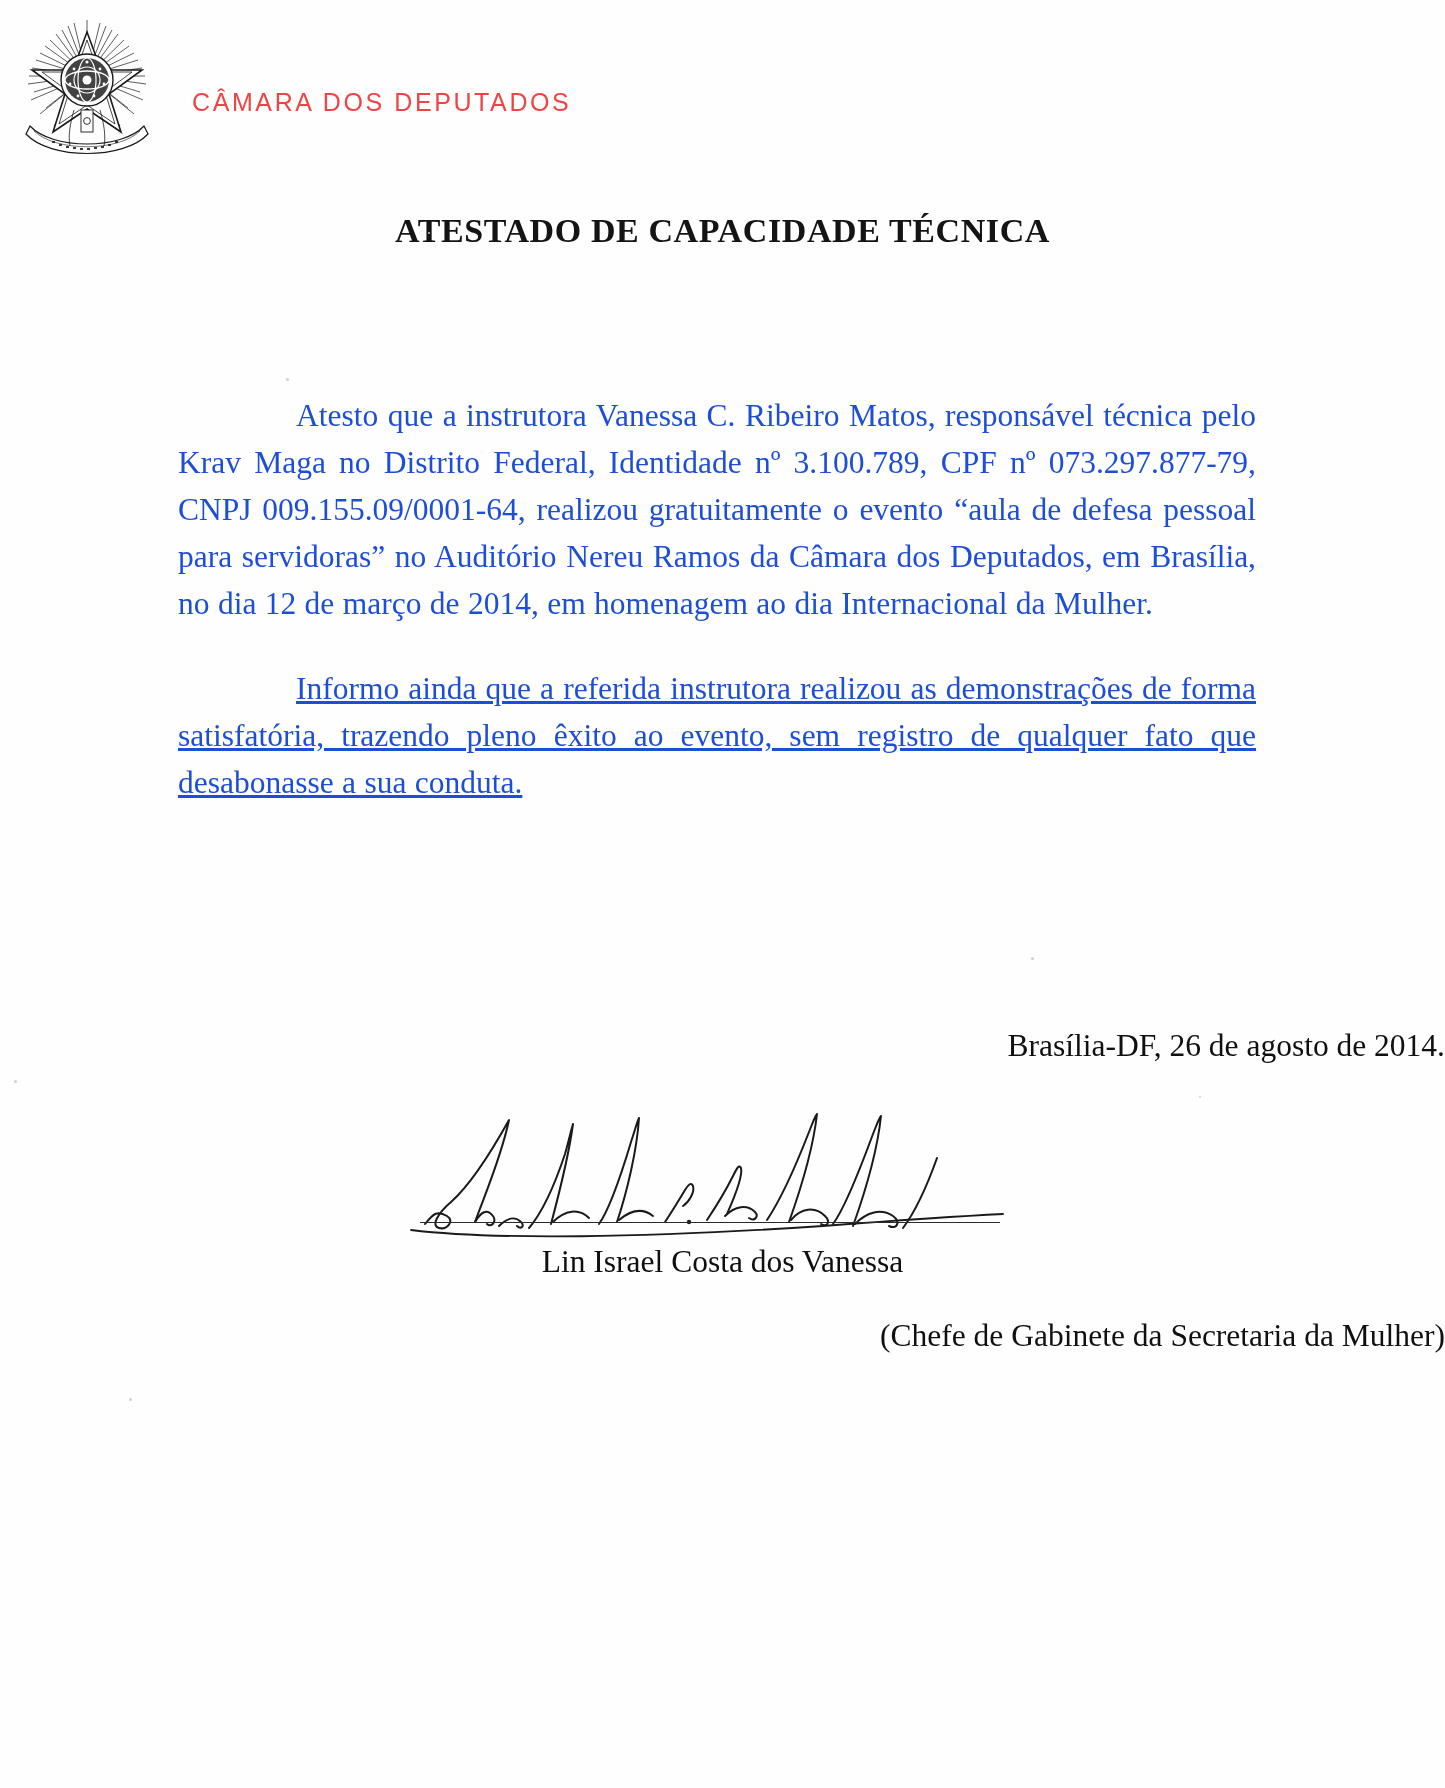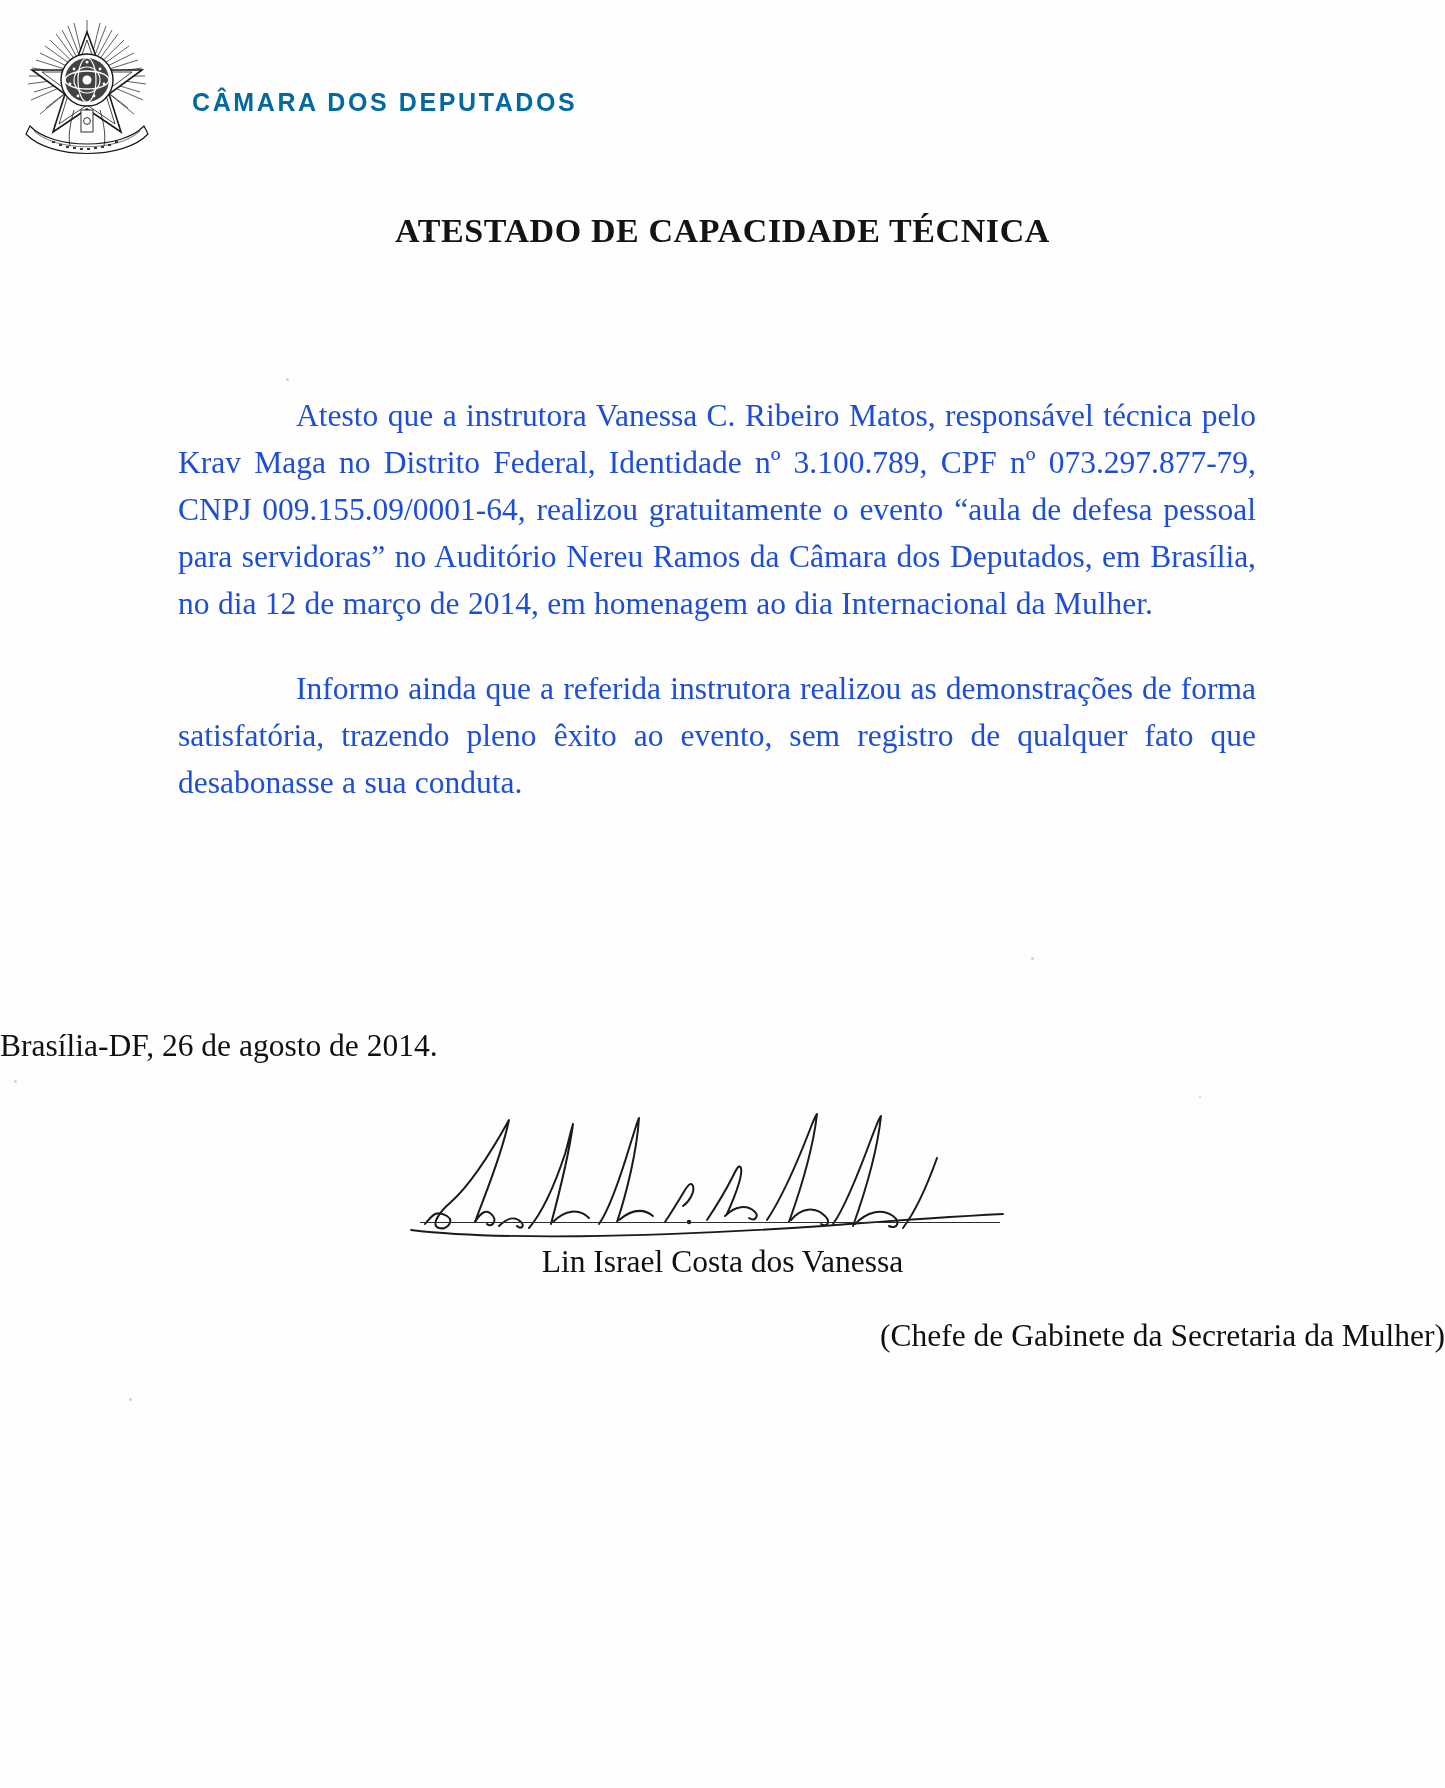--- a/index.html
+++ b/index.html
@@ -45,10 +45,10 @@
     left: 192px;
     top: 80px;
     font-family: "Liberation Sans", sans-serif;
-    font-weight: bold;
+    font-weight: normal;
     font-size: 25px;
     letter-spacing: 2.6px;
-    color: #0369a1;
+    color: #ef4444;
     white-space: nowrap;
   }
 

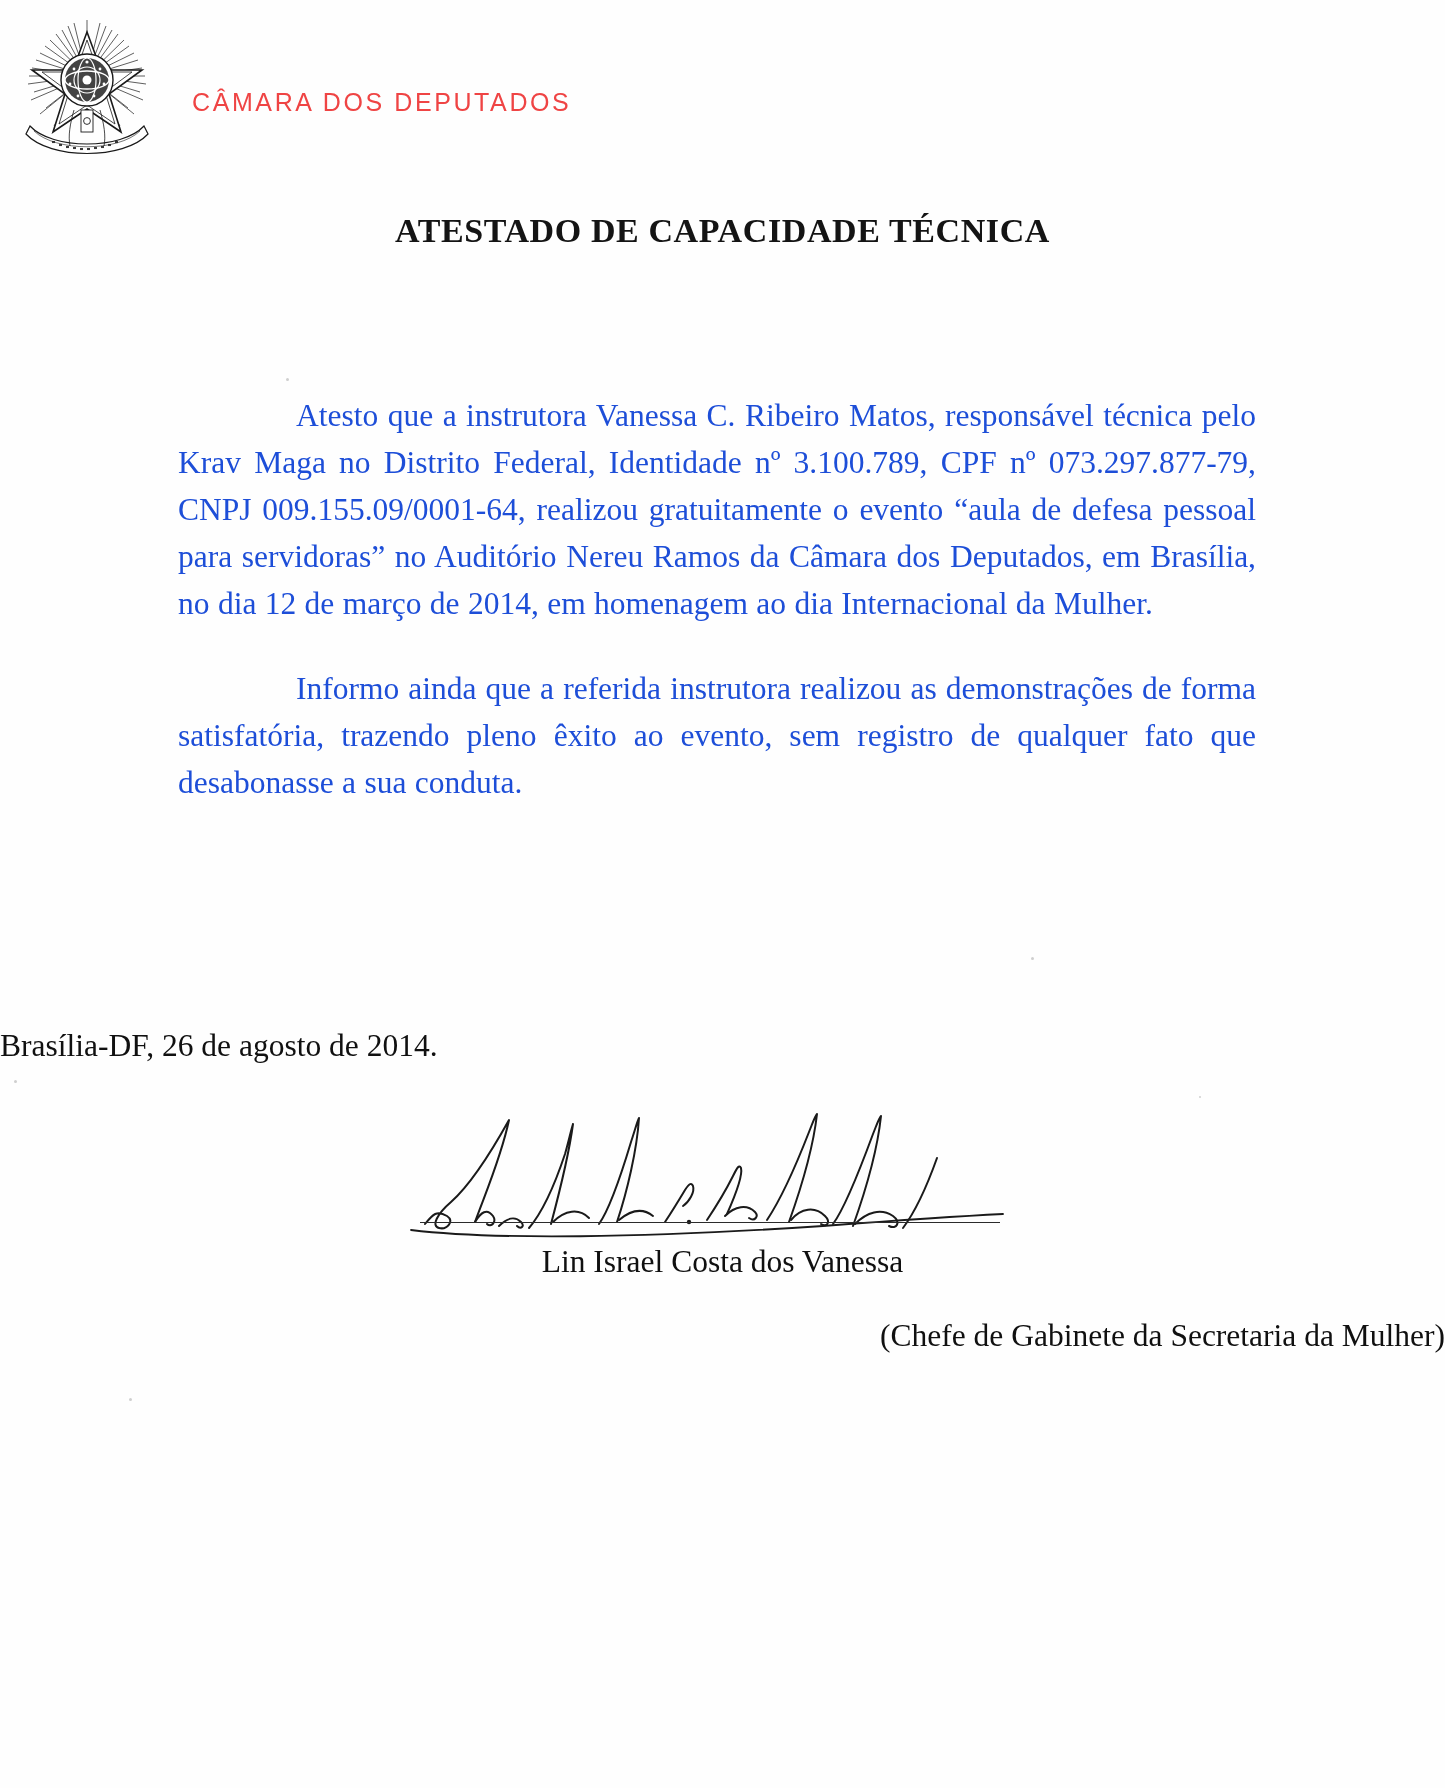--- a/index.html
+++ b/index.html
@@ -83,7 +83,7 @@
     margin: 0 0 38px 0;
     word-spacing: 0.5px;
   }
-  .para:last-child { margin-bottom: 0; }
+  .para:last-child { margin-bottom: 0; text-decoration: underline; }
 
   
   .date-line {

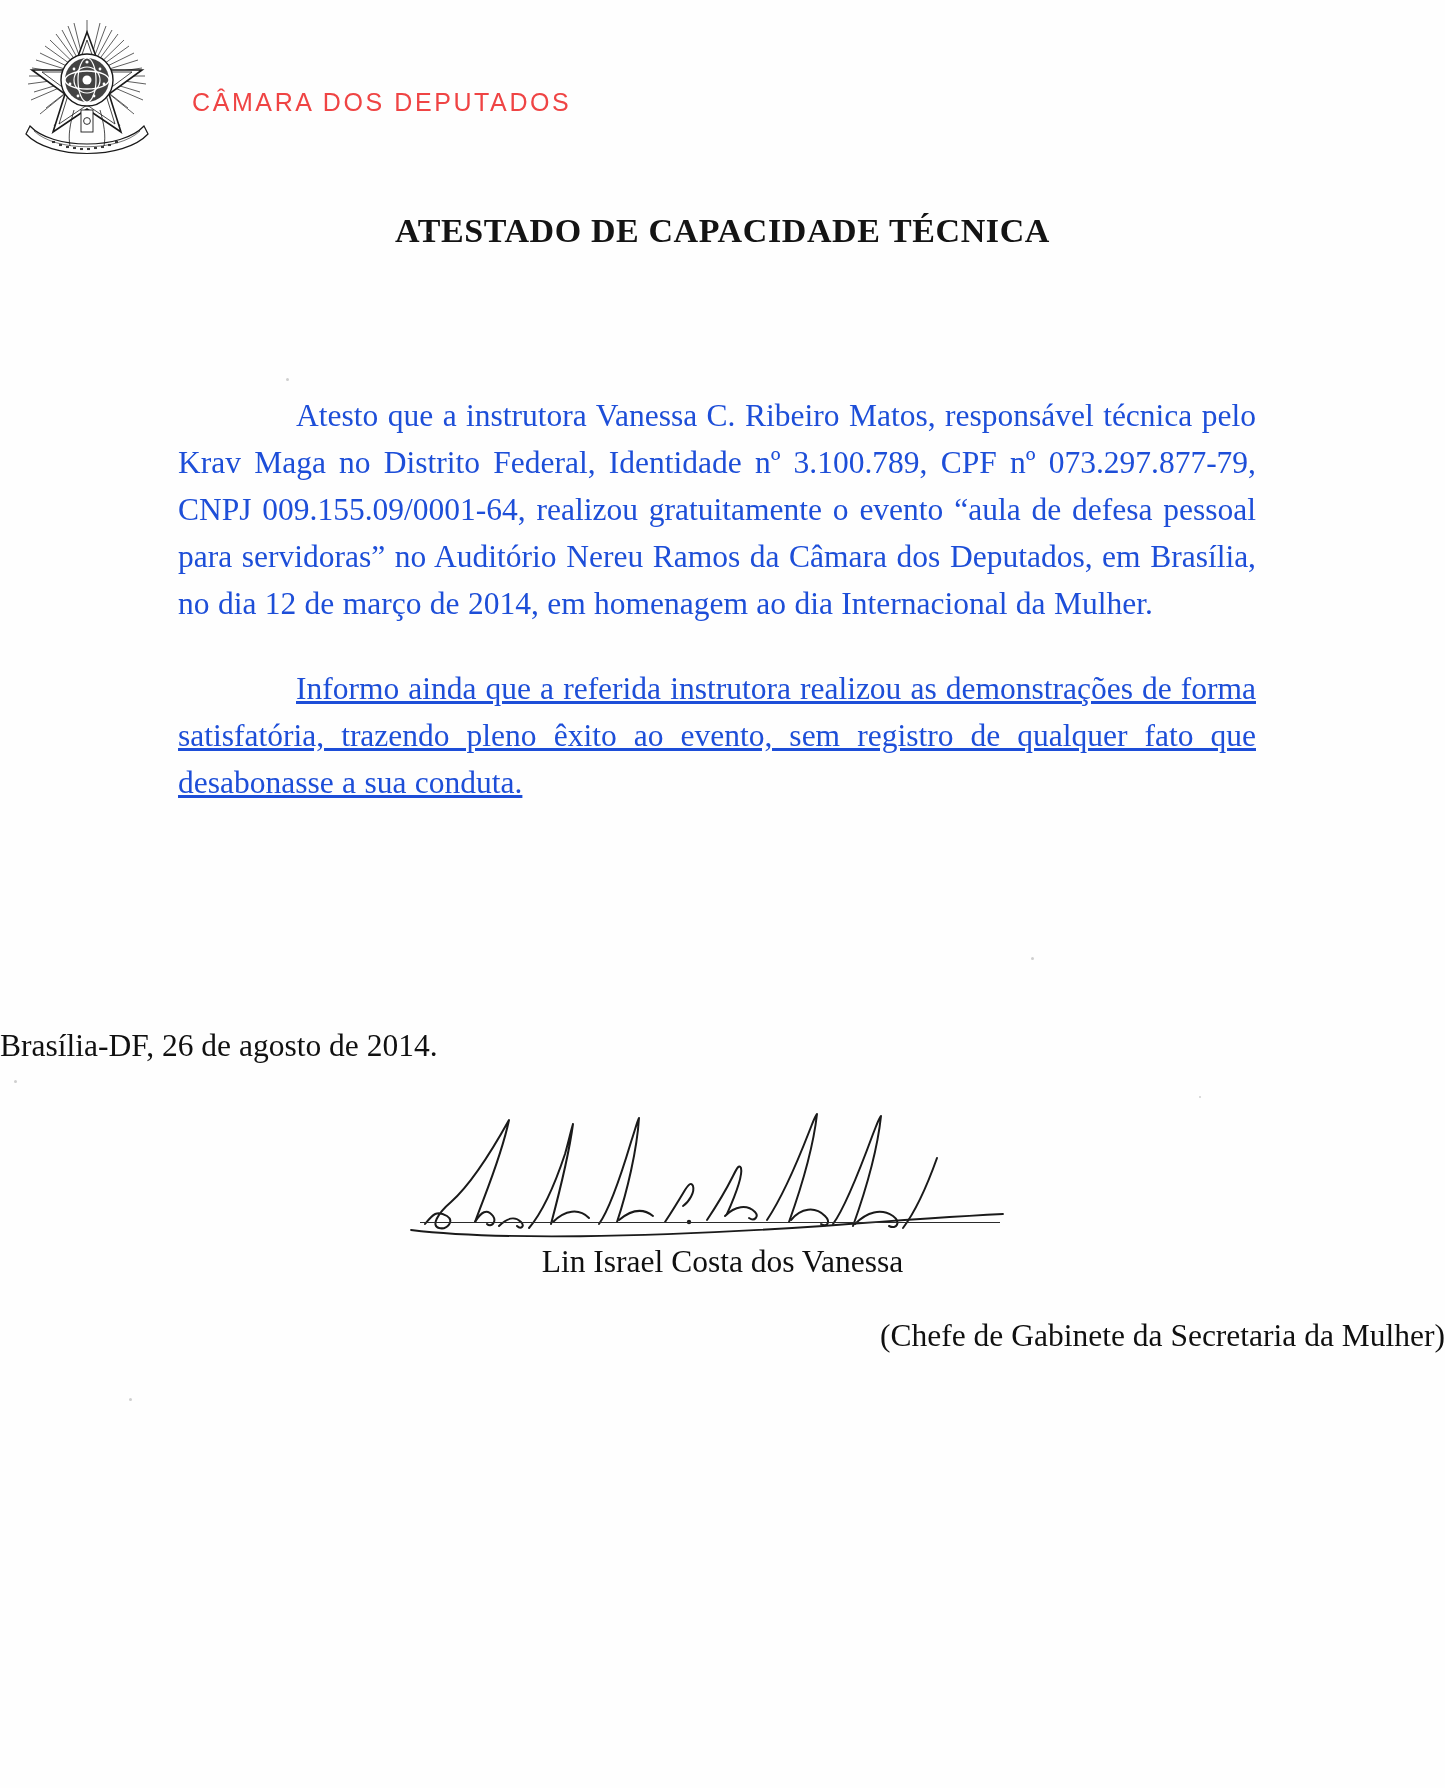--- a/index.html
+++ b/index.html
@@ -91,7 +91,7 @@
     top: 1028px;
     left: 0;
     width: 100%;
-    text-align: left;
+    text-align: right;
     font-size: 31.5px;
     color: #101010;
   }

